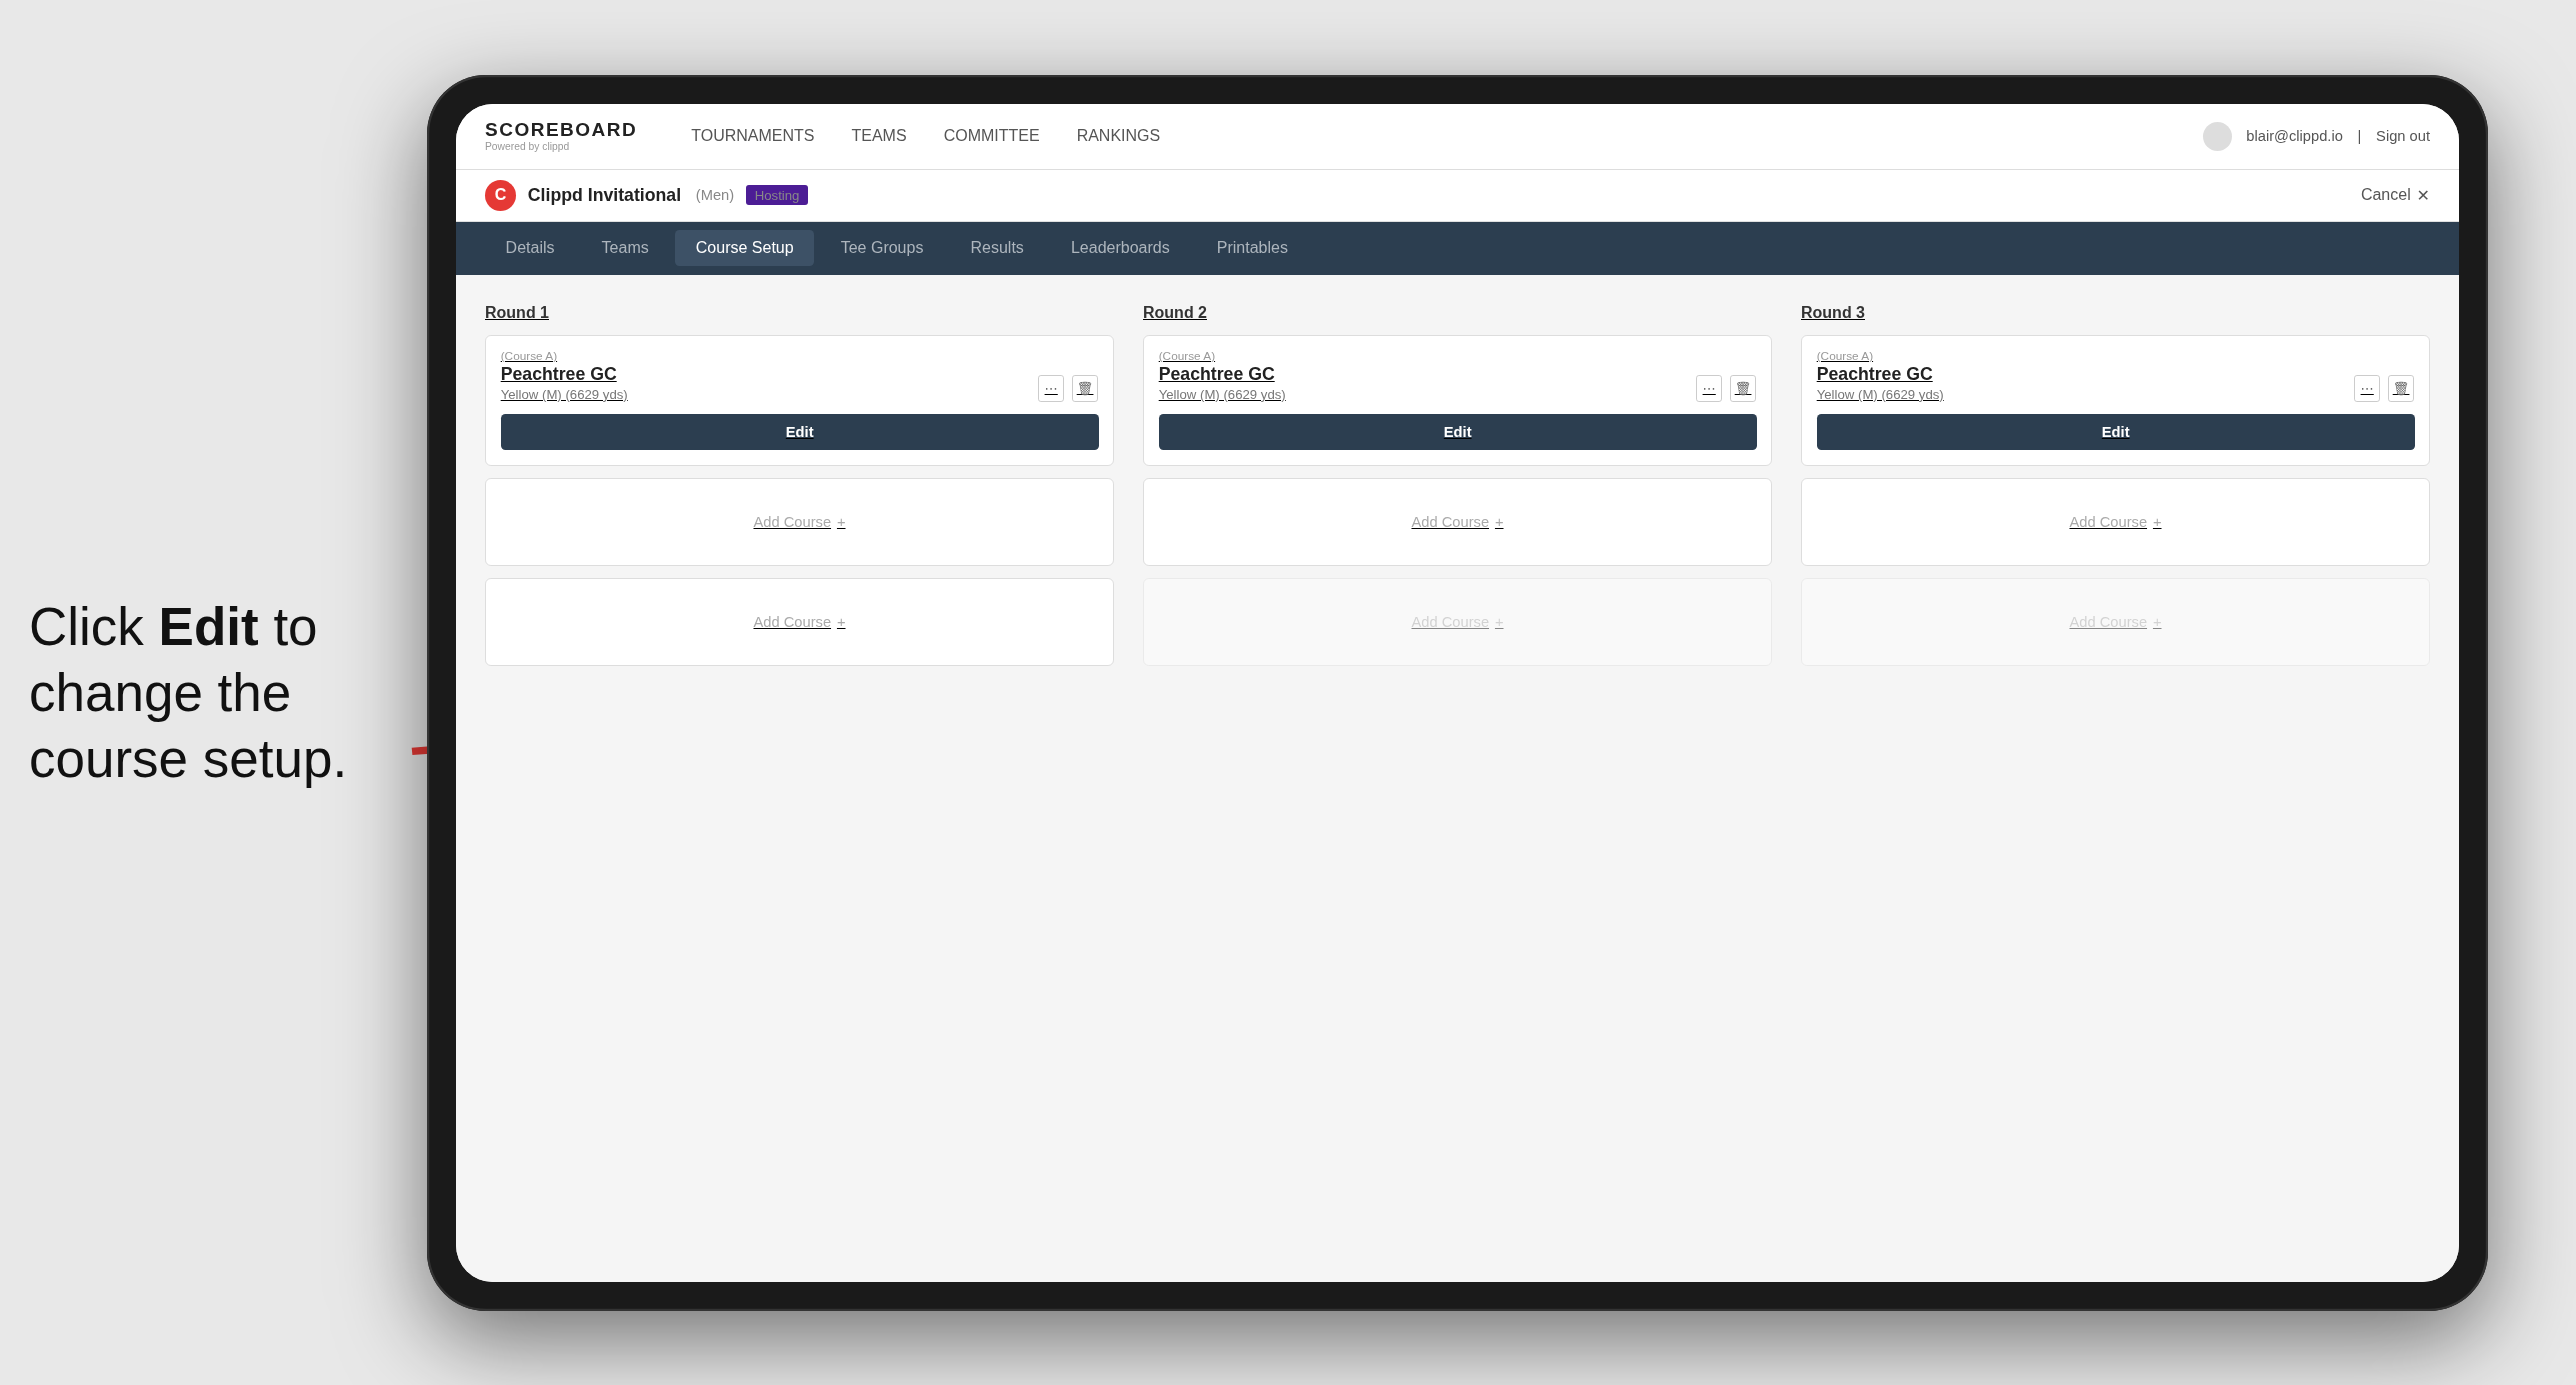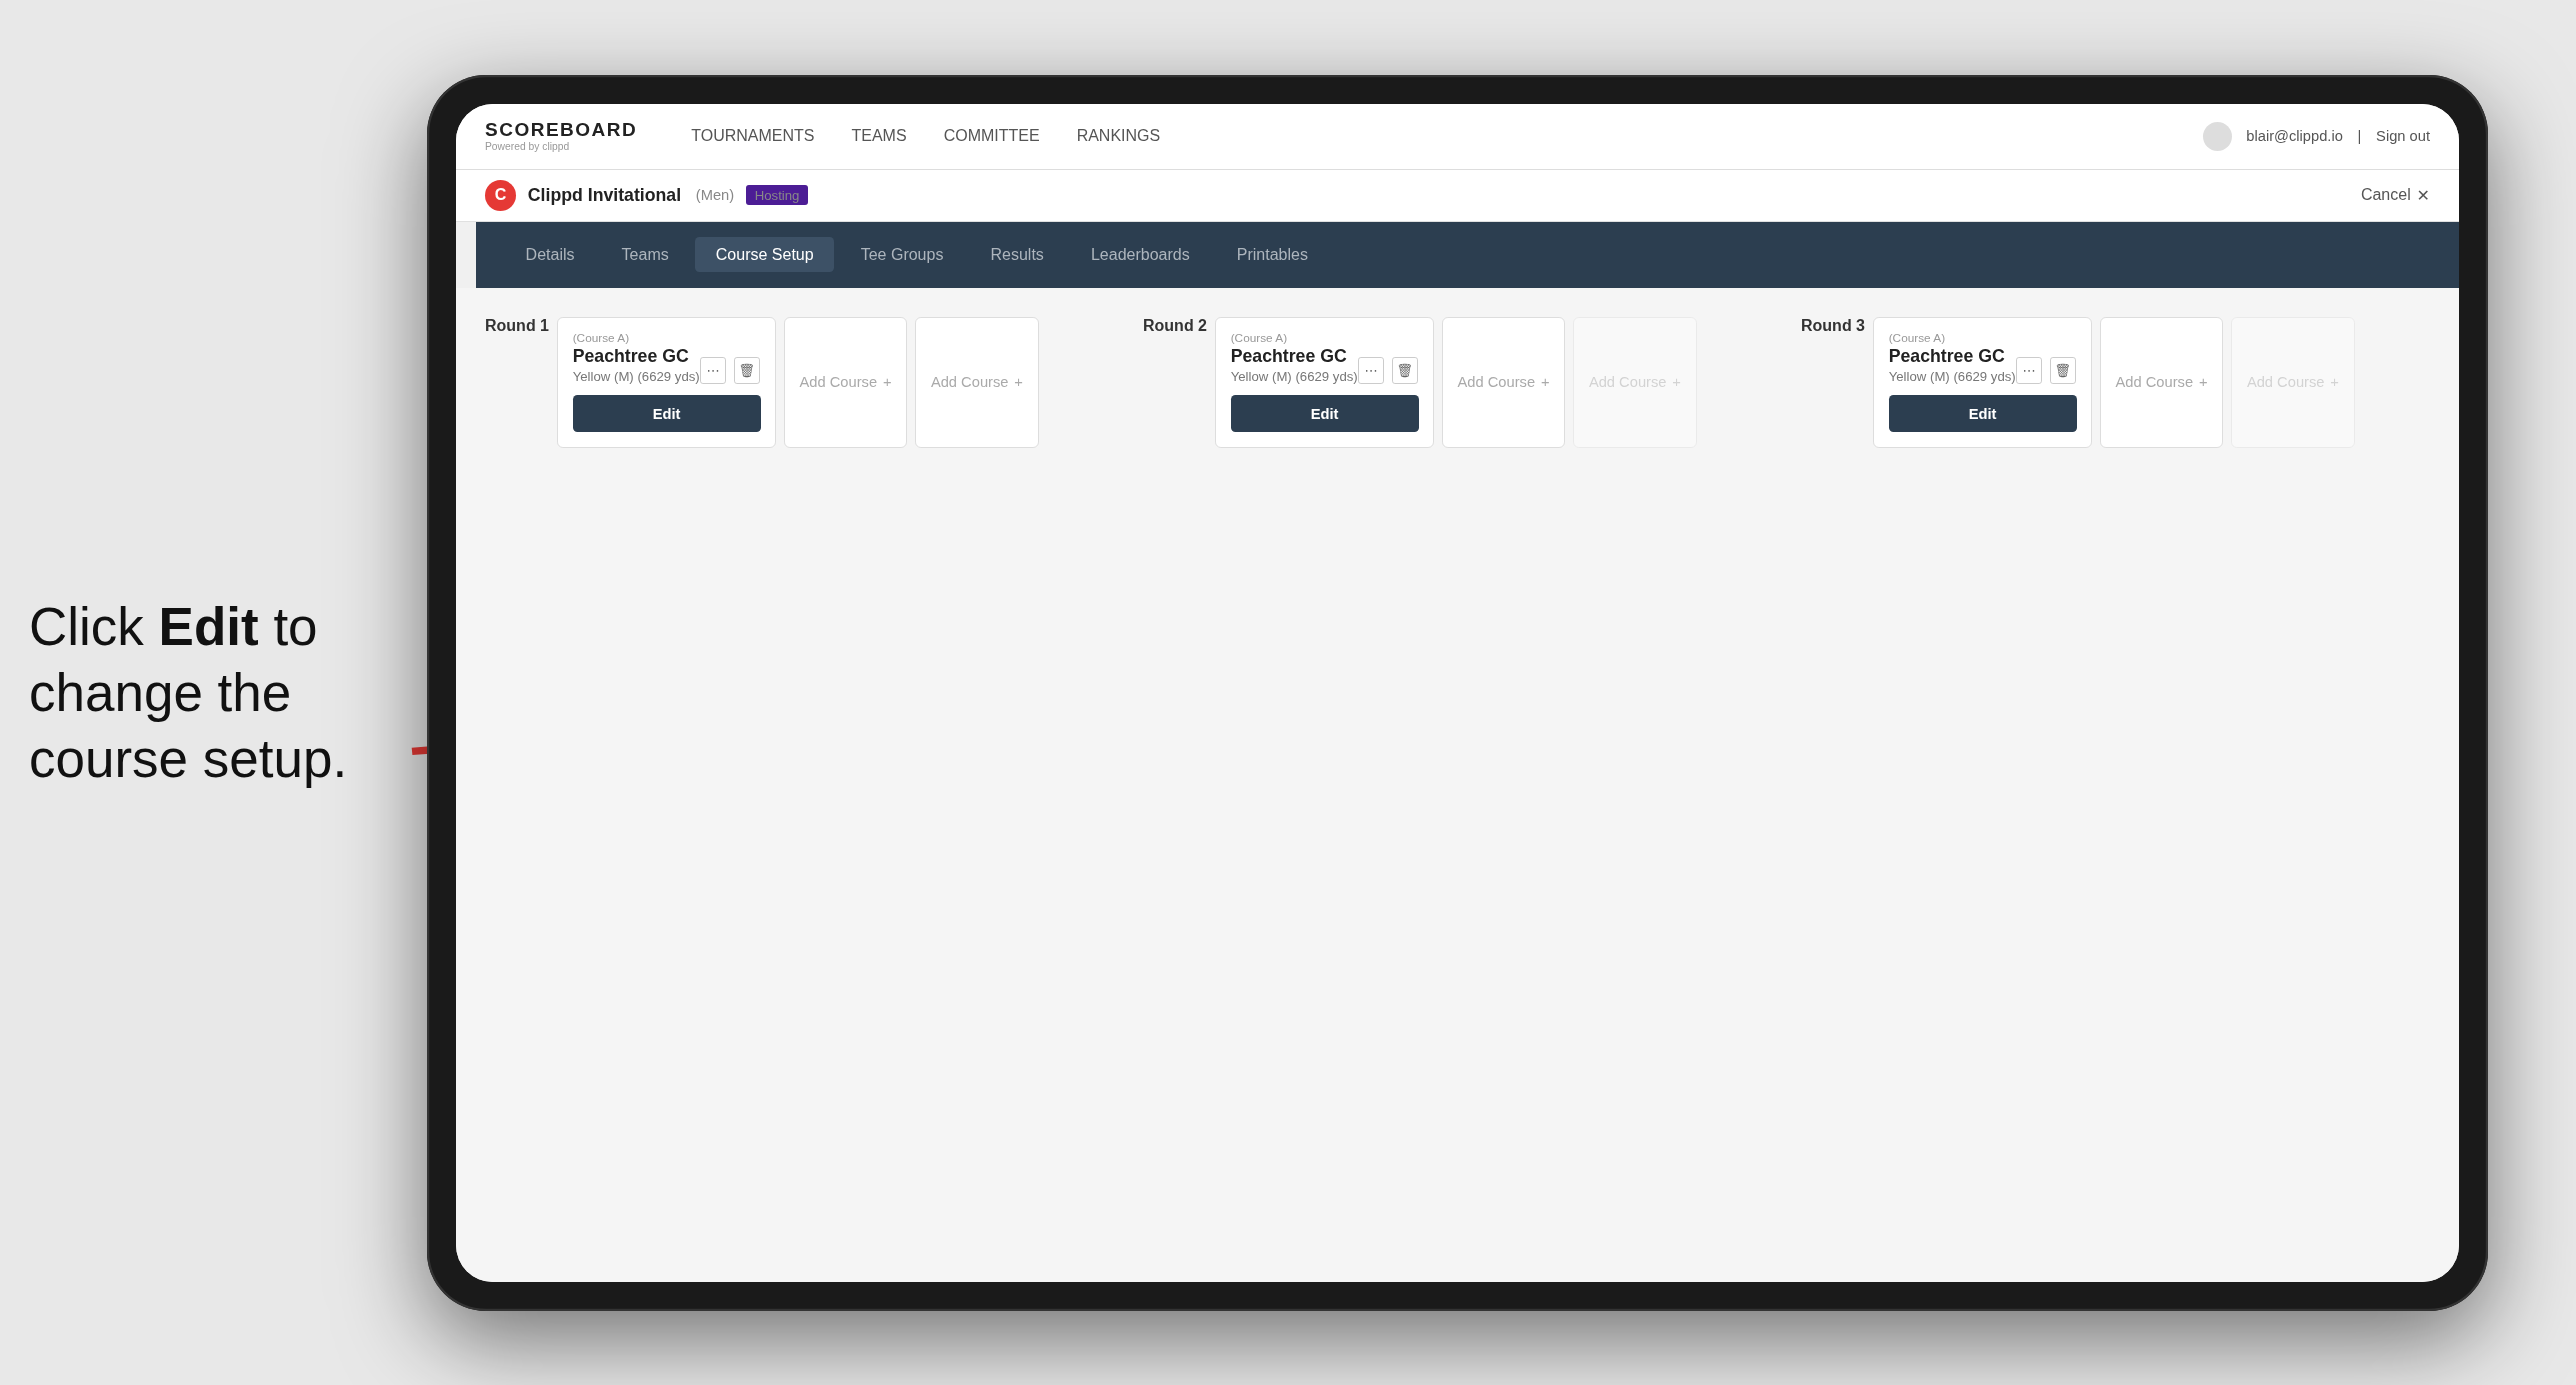--- a/index.html
+++ b/index.html
@@ -180,13 +180,12 @@
     
     .tab-bar {
       background: #2c3e50;
-      height: 66px;
+      height: 53px;
       display: flex;
       align-items: center;
       padding: 0 29px;
       gap: 5.9px;
       flex-shrink: 0;
-      margin-left: 20px;
     }
     .tab-item {
       padding: 8.8px 20.6px;

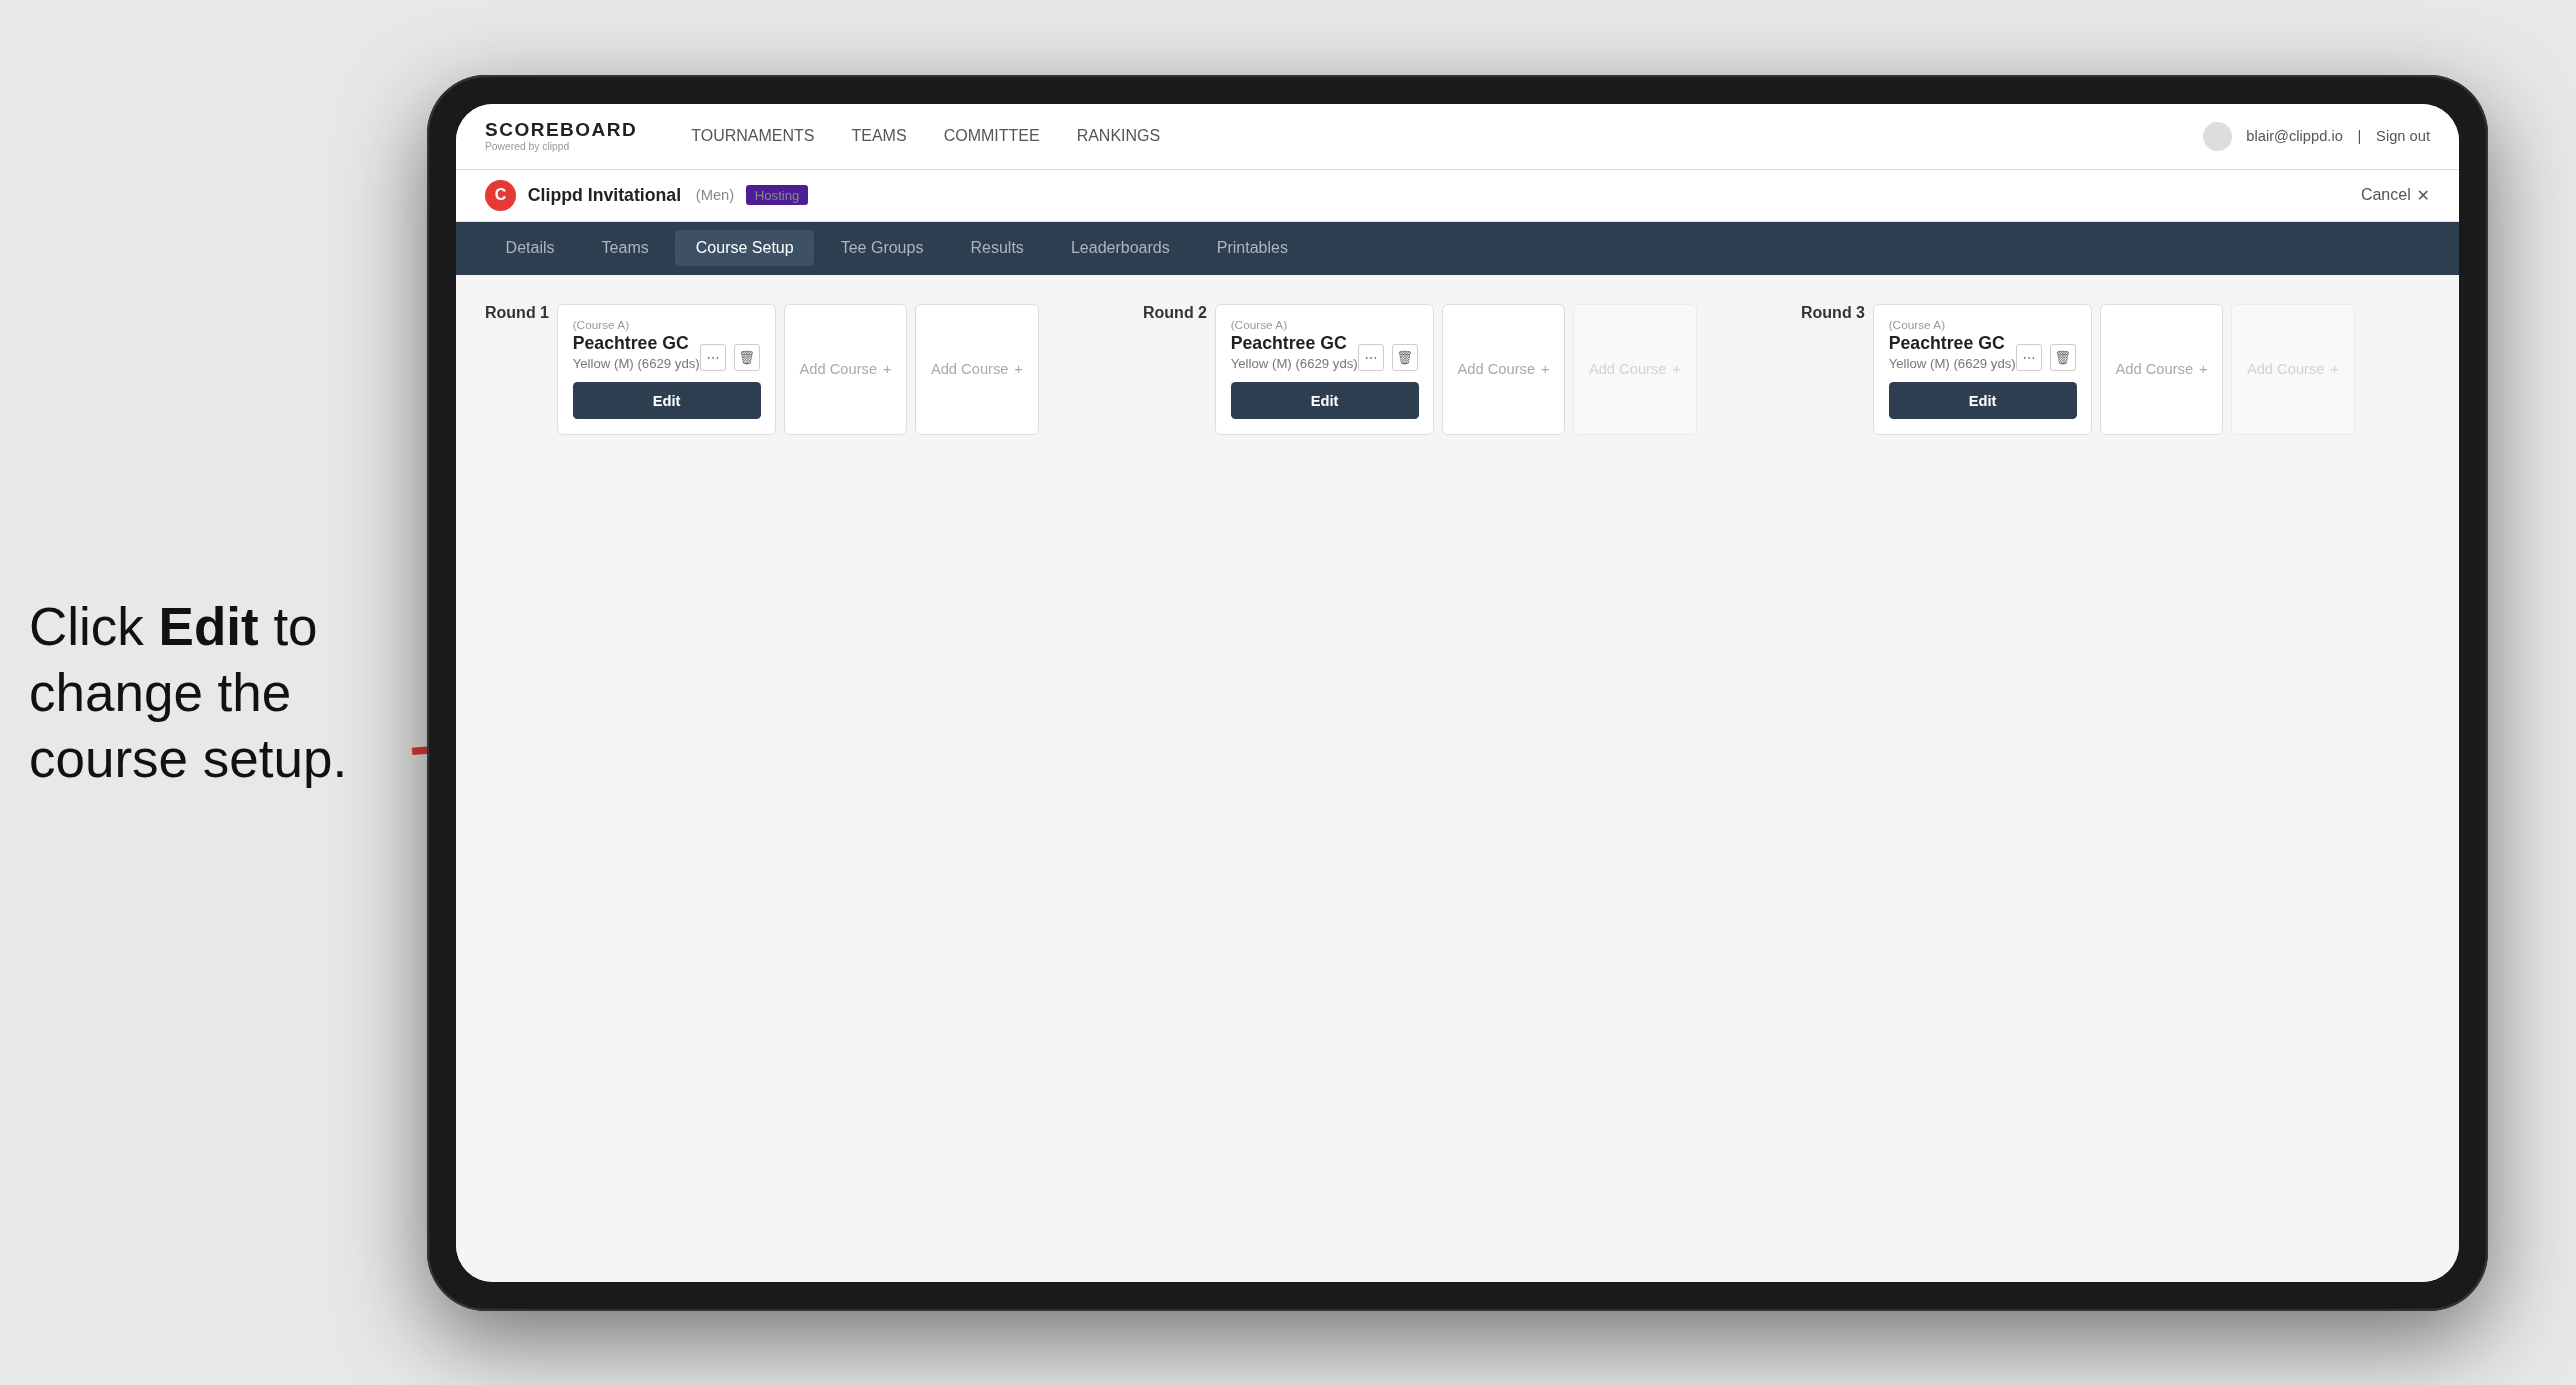--- a/index.html
+++ b/index.html
@@ -216,7 +216,9 @@
     }
     .round-column {
       display: flex;
-      gap: 8px;
+      flex-direction: column;
+      gap: 0;
+      text-decoration: underline;
     }
     .round-label {
       font-size: 16px;

